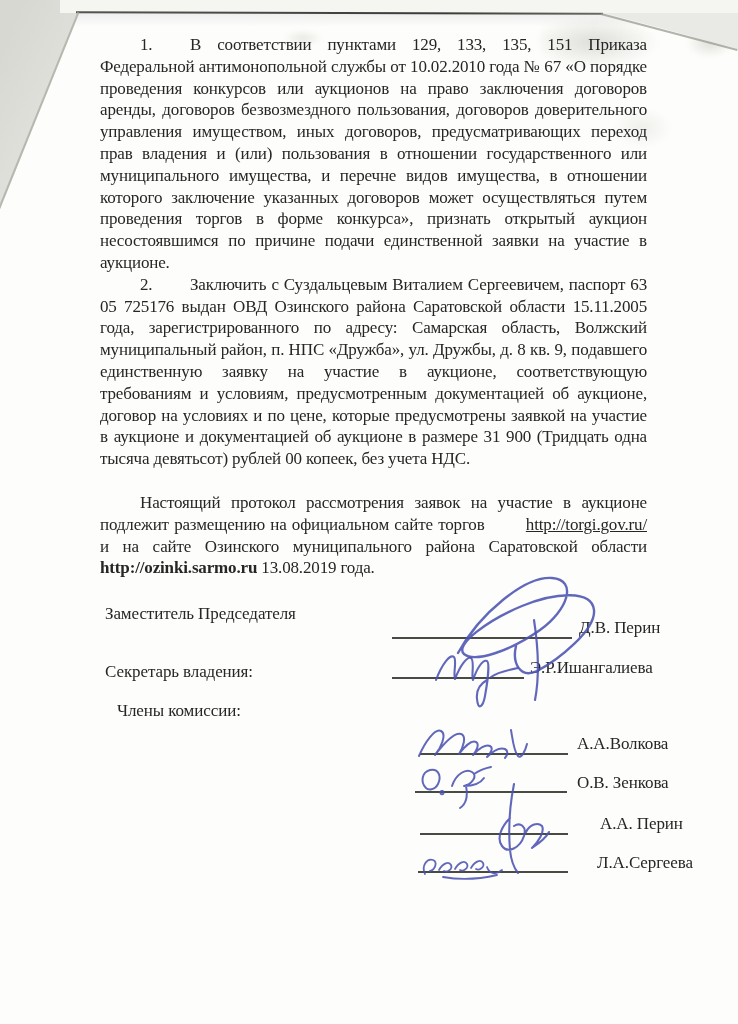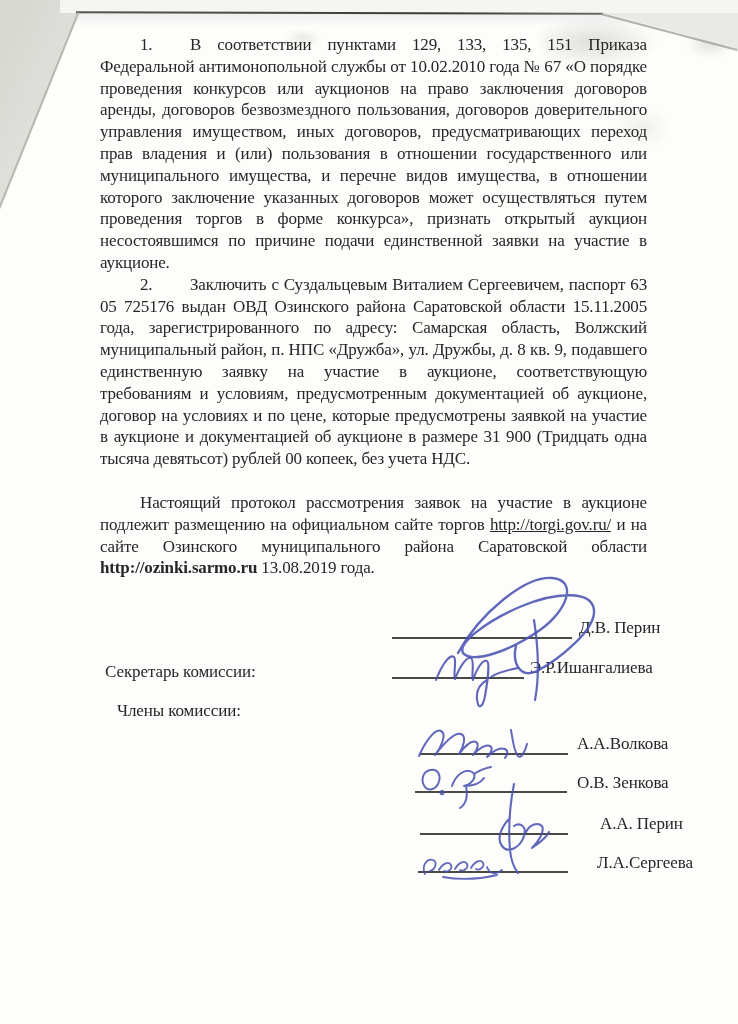--- a/index.html
+++ b/index.html
@@ -60,7 +60,7 @@
   .content p { margin:0; text-indent:40px; }
   .pnum { display:inline-block; width:50px; text-indent:0; }
   .pgap { height:22px; }
-  .lnk   { text-decoration:underline; }
+  .lnk   { text-decoration:underline;margin-left:36px; }
   .lnk-b { font-weight:bold; }
 
   

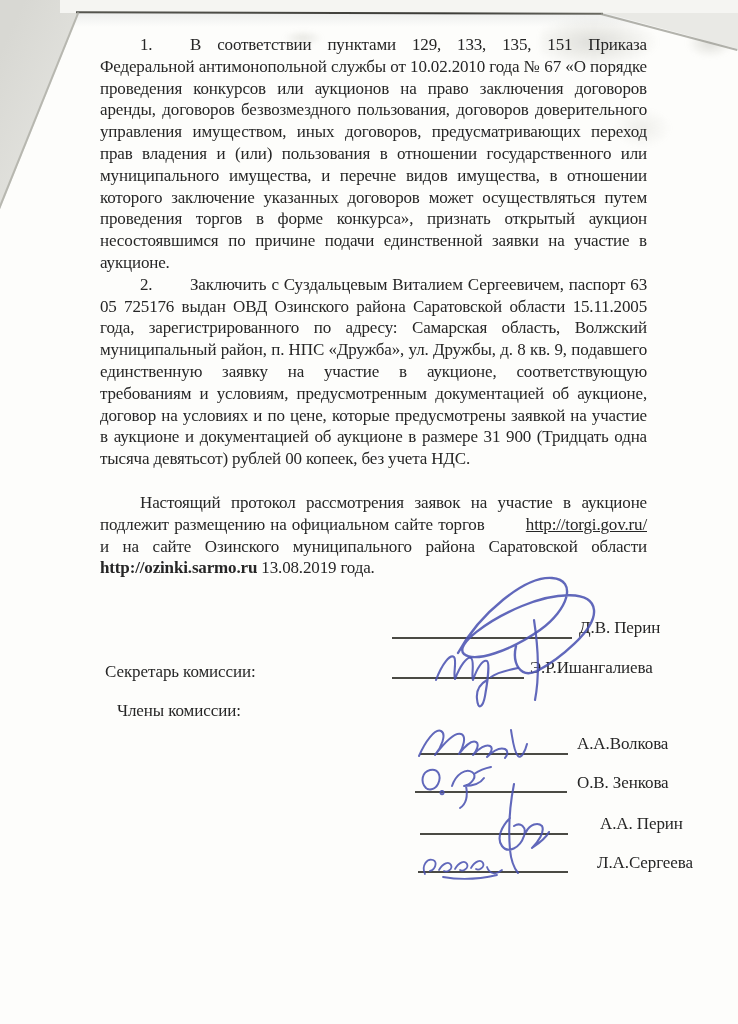--- a/index.html
+++ b/index.html
@@ -96,6 +96,7 @@
 
     <div class="sigs">
 
+      <div class="abs" style="left:5px; top:6px;">Заместитель Председателя</div>
       <div class="sline" style="left:292px; top:39px; width:180px;"></div>
       <div class="abs" style="left:479px; top:20px;">Д.В. Перин</div>
 

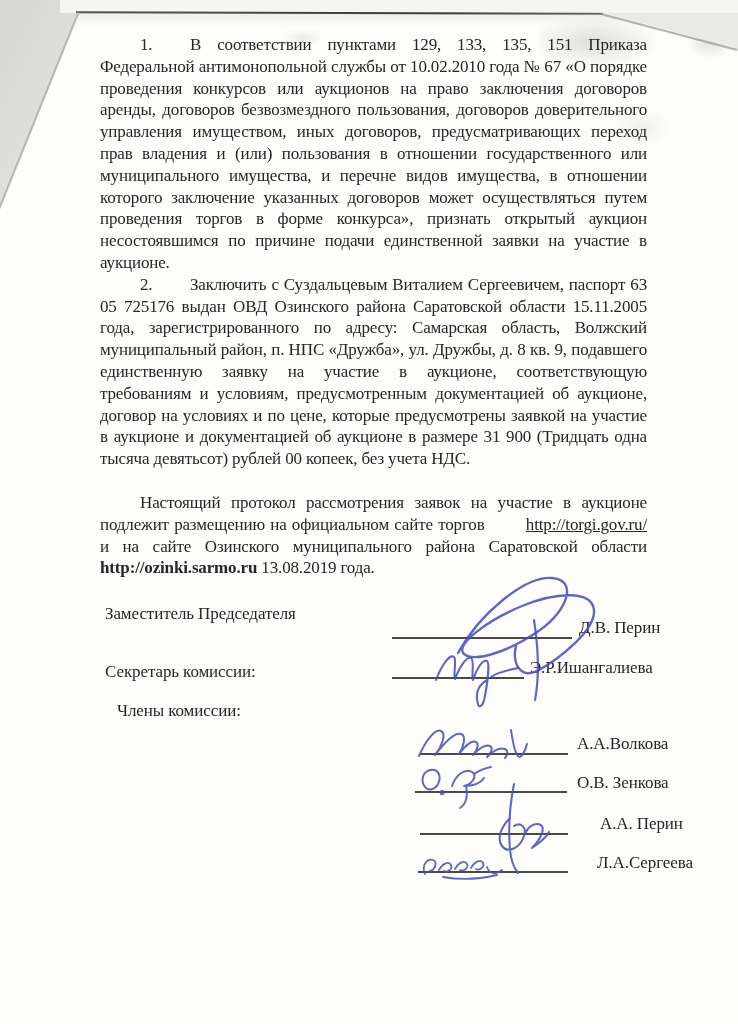--- a/index.html
+++ b/index.html
@@ -100,7 +100,7 @@
       <div class="sline" style="left:292px; top:39px; width:180px;"></div>
       <div class="abs" style="left:479px; top:20px;">Д.В. Перин</div>
 
-      <div class="abs" style="left:5px; top:64px;">Секретарь комиссии:</div>
+      <div class="abs" style="left:5px; top:64px;">Секретарь владения:</div>
       <div class="sline" style="left:292px; top:79px; width:132px;"></div>
       <div class="abs" style="left:430px; top:60px;">Э.Р.Ишангалиева</div>
 

